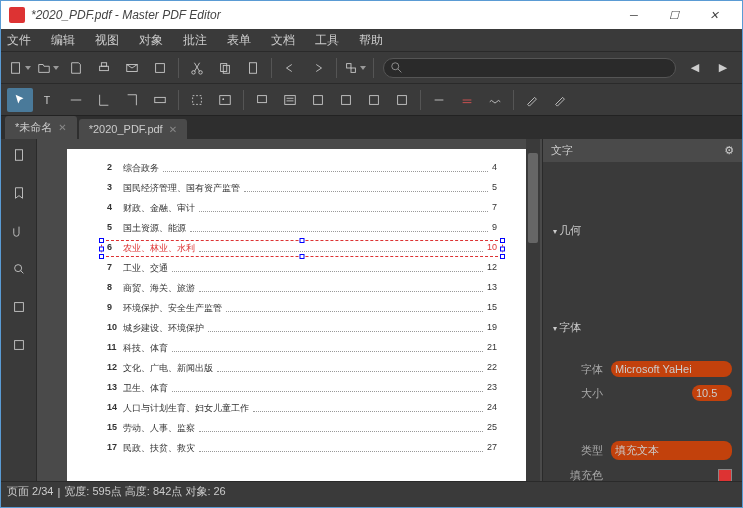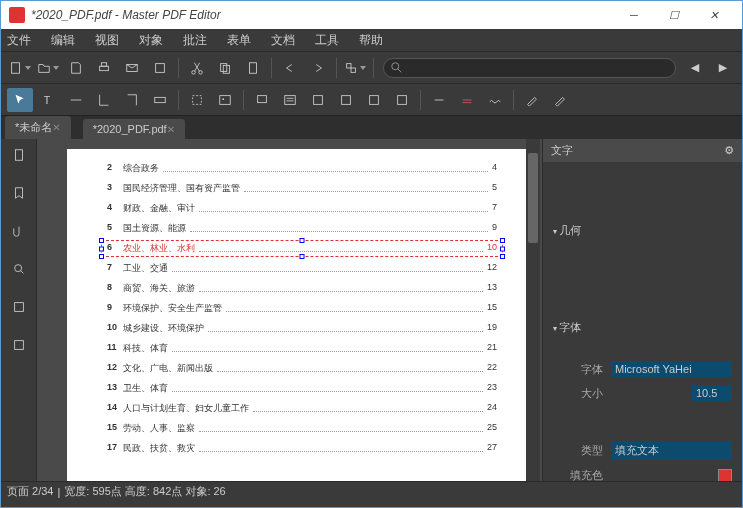--- a/index.html
+++ b/index.html
@@ -17,7 +17,7 @@
 .tdrop::after { content: ""; border-left: 3px solid transparent; border-right: 3px solid transparent; border-top: 4px solid #999; margin-left: 2px; }
 .search { flex: 1; height: 20px; background: #2a2a2a; border: 1px solid #555; border-radius: 10px; display: flex; align-items: center; padding: 0 6px; margin: 0 4px; }
 .tabbar { height: 24px; background: #2e2e2e; display: flex; align-items: flex-end; padding: 0 4px; border-top: 1px solid #222; }
-.tab { padding: 4px 10px; background: #4a4a4a; margin-right: 12px; font-size: 11px; display: flex; align-items: center; gap: 0; border-top-left-radius: 3px; border-top-right-radius: 3px; }
+.tab { padding: 4px 10px; background: #4a4a4a; margin-right: 2px; font-size: 11px; display: flex; align-items: center; gap: 6px; border-top-left-radius: 3px; border-top-right-radius: 3px; }
 .tab .x { color: #888; font-size: 10px; }
 .mainrow { display: flex; height: 342px; }
 .leftdock { width: 36px; background: #3a3a3a; display: flex; flex-direction: column; align-items: center; padding-top: 6px; gap: 18px; border-right: 1px solid #2a2a2a; }

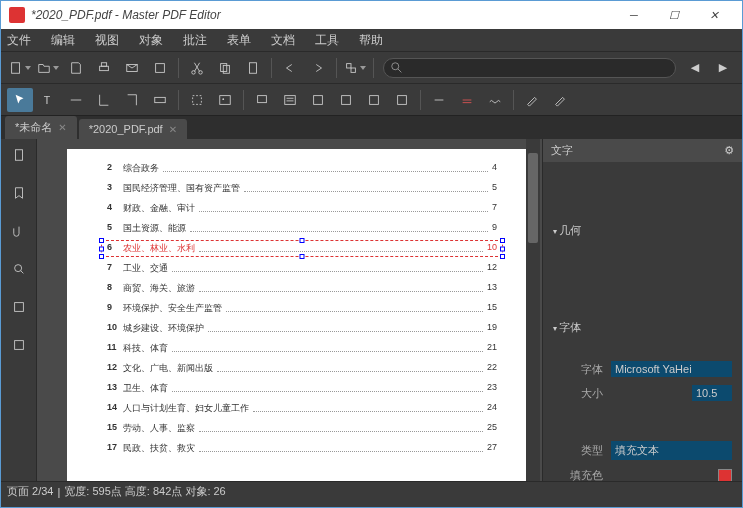--- a/index.html
+++ b/index.html
@@ -39,7 +39,7 @@
 .props .sect::before { content: "▾ "; font-size: 8px; }
 .props .row { display: flex; align-items: center; padding: 3px 10px; margin: 2px 0; }
 .props .lbl { width: 50px; text-align: right; color: #aaa; margin-right: 8px; }
-.props .val { flex: 1; background: #0c4a6e; padding: 2px 4px; color: #ccc; font-size: 11px; }
+.props .val { flex: 1; background: #c2410c; padding: 2px 4px; color: #ccc; font-size: 11px; border-radius: 8px; }
 .props .colorsw { width: 14px; height: 14px; border: 1px solid #888; margin-left: auto; }
 .statusbar { height: 20px; background: #3a3a3a; display: flex; align-items: center; padding: 0 6px; color: #ccc; font-size: 11px; border-top: 1px solid #2a2a2a; }
 svg { width: 14px; height: 14px; }

